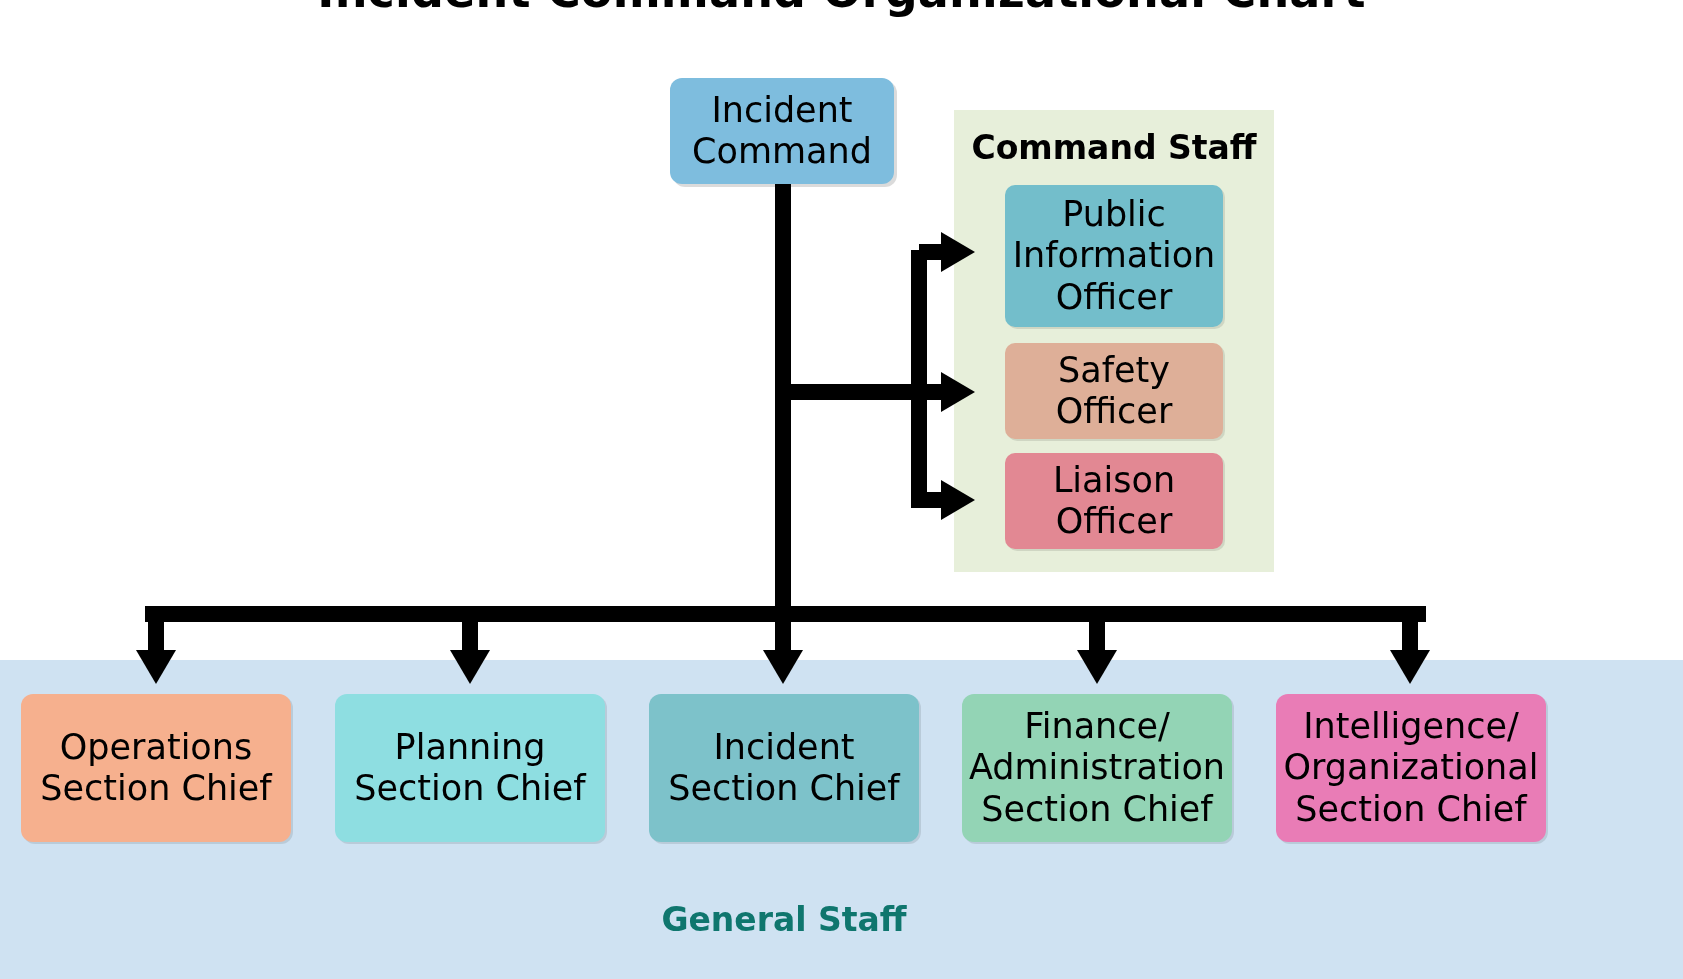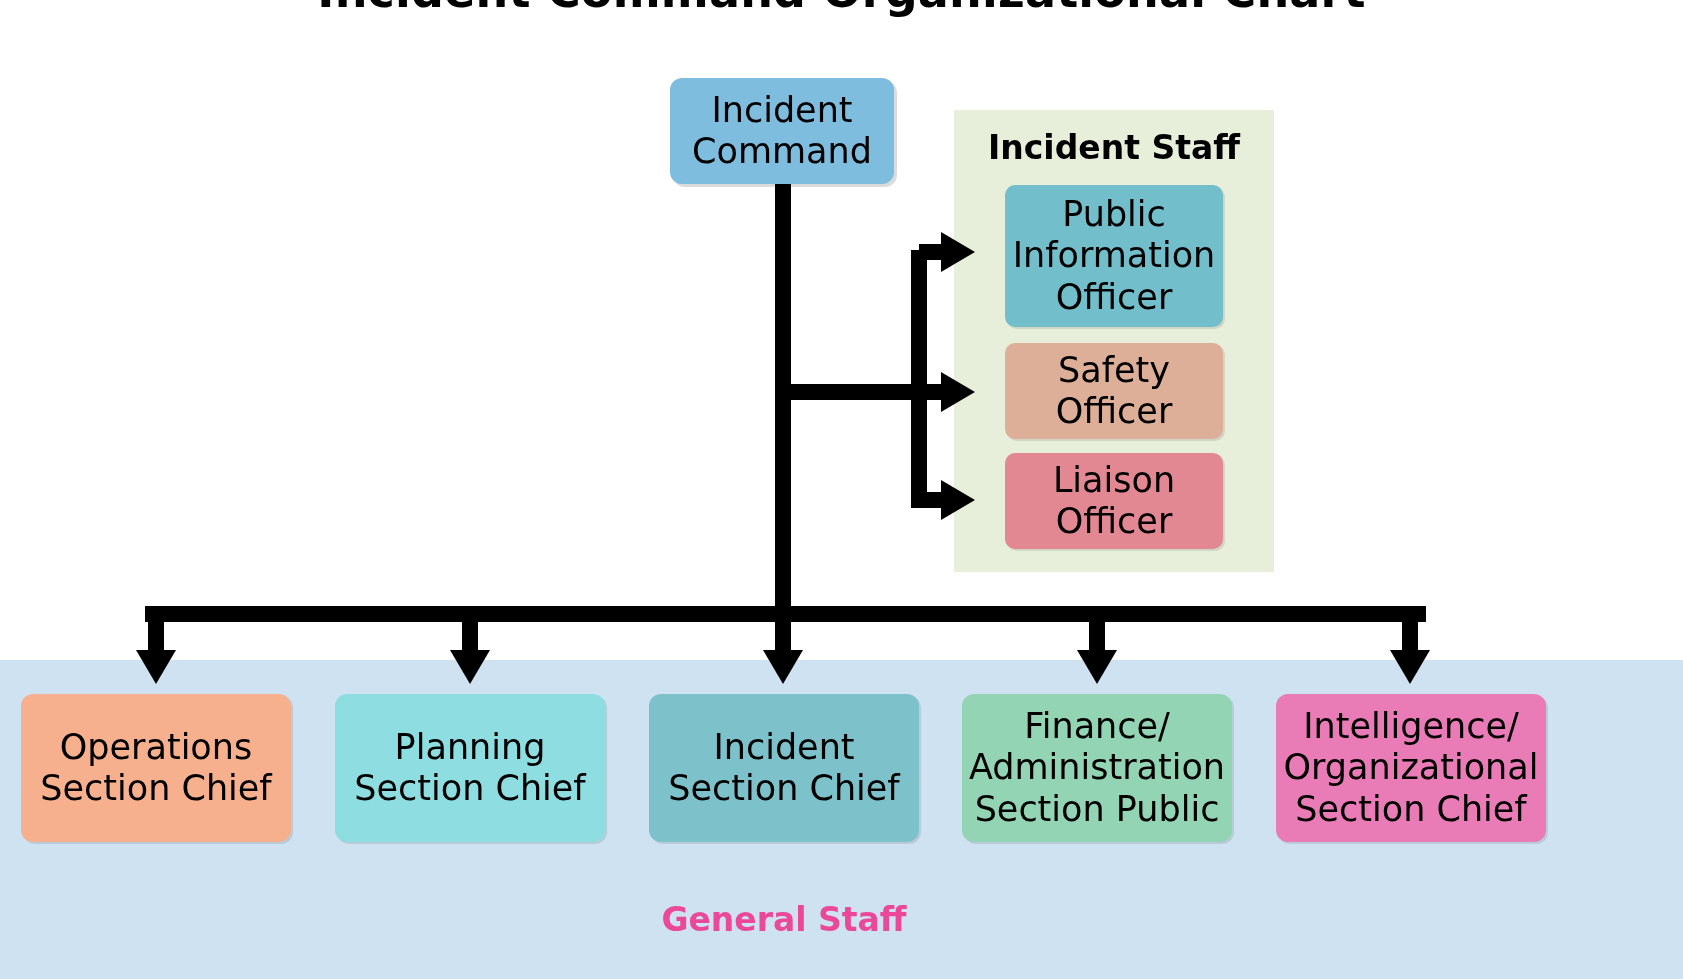--- a/index.html
+++ b/index.html
@@ -244,7 +244,7 @@
   <div id="general-staff-band"></div>
 
   <div id="command-staff-panel"></div>
-  <div id="command-staff-title">Incident Staff</div>
+  <div id="command-staff-title">Command Staff</div>
 
   <div class="line" id="trunk-vertical"></div>
   <div class="line" id="command-branch-horizontal"></div>

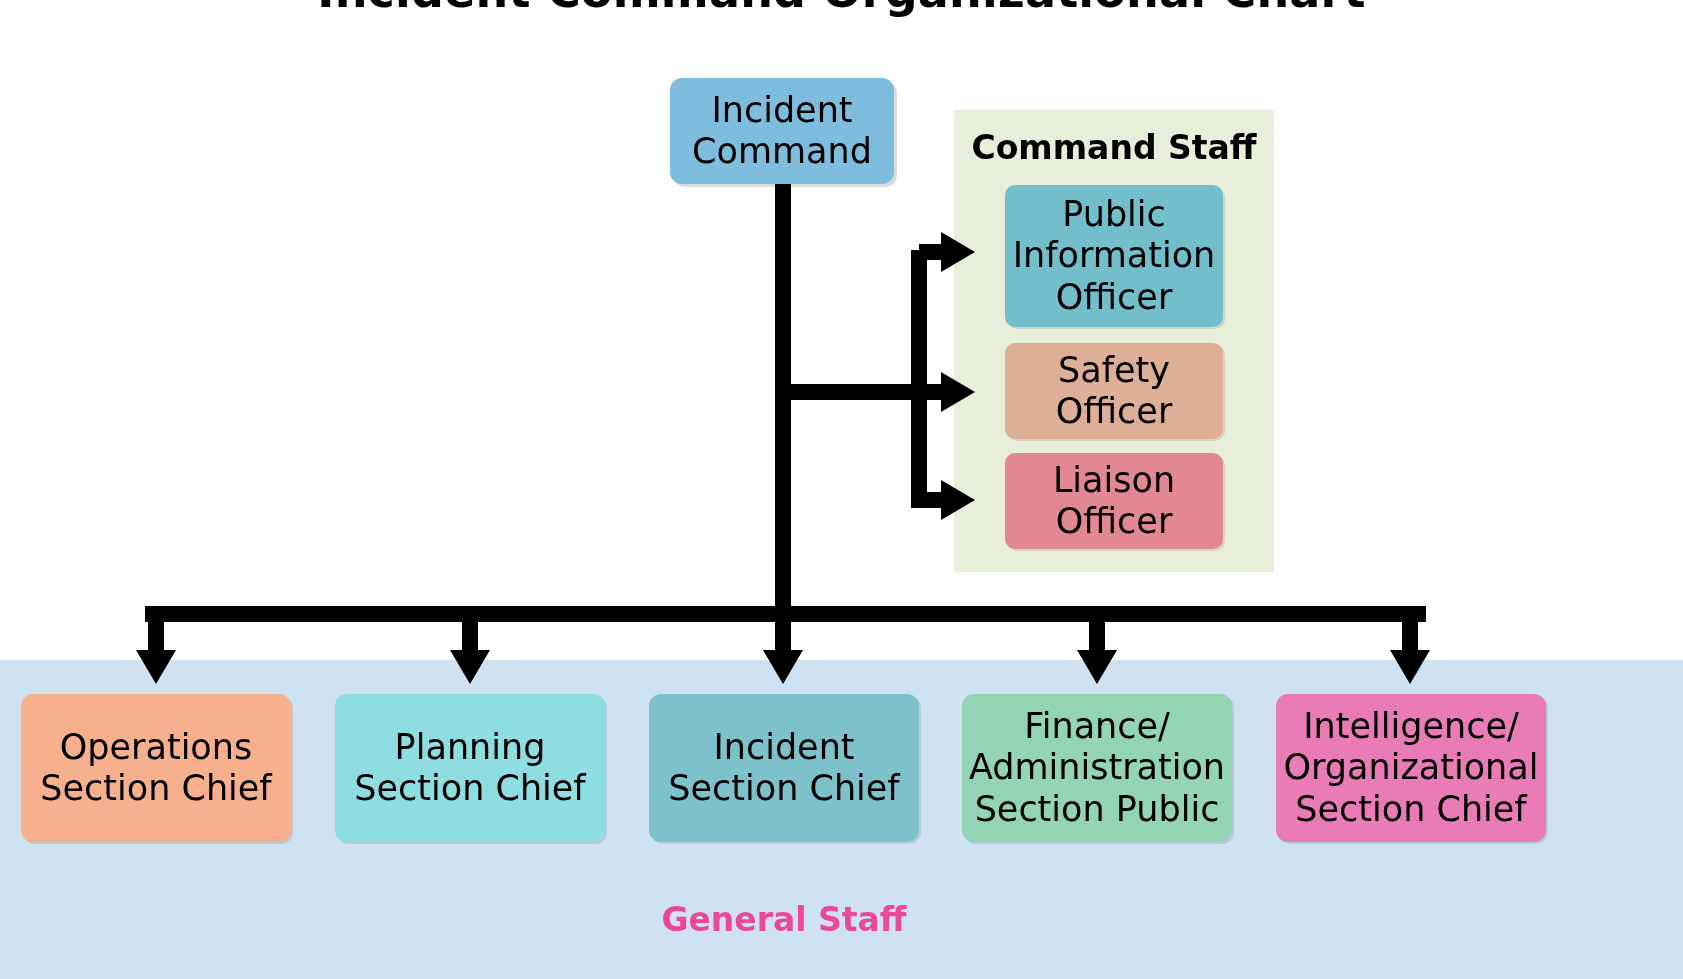--- a/index.html
+++ b/index.html
@@ -293,7 +293,7 @@
     <span>Incident Section Chief</span>
   </div>
   <div class="node section-chief" id="finance-admin-section-chief">
-    <span>Finance/ Administration Section Public</span>
+    <span>Finance/ Administration Section Chief</span>
   </div>
   <div class="node section-chief" id="intelligence-section-chief">
     <span>Intelligence/ Organizational Section Chief</span>

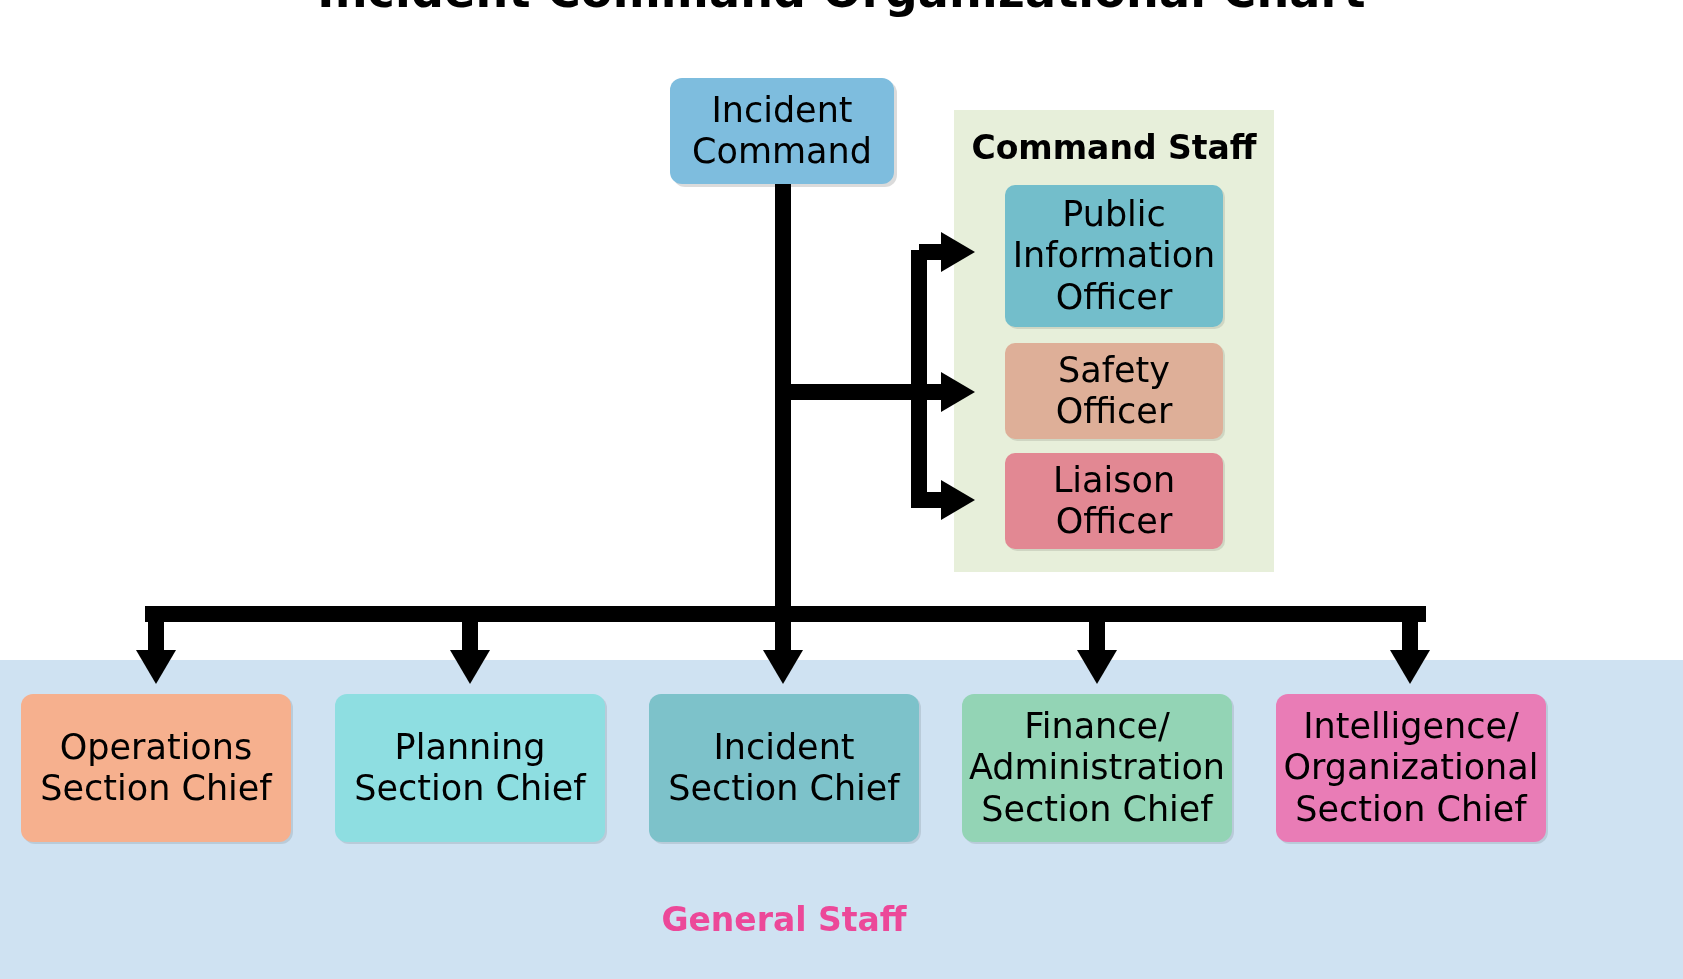--- a/index.html
+++ b/index.html
@@ -124,7 +124,7 @@
     text-align: center;
     font-size: 33px;
     font-weight: bold;
-    color: #ec4899;
+    color: #0f766e;
     z-index: 5;
   }
   .section-chief {

